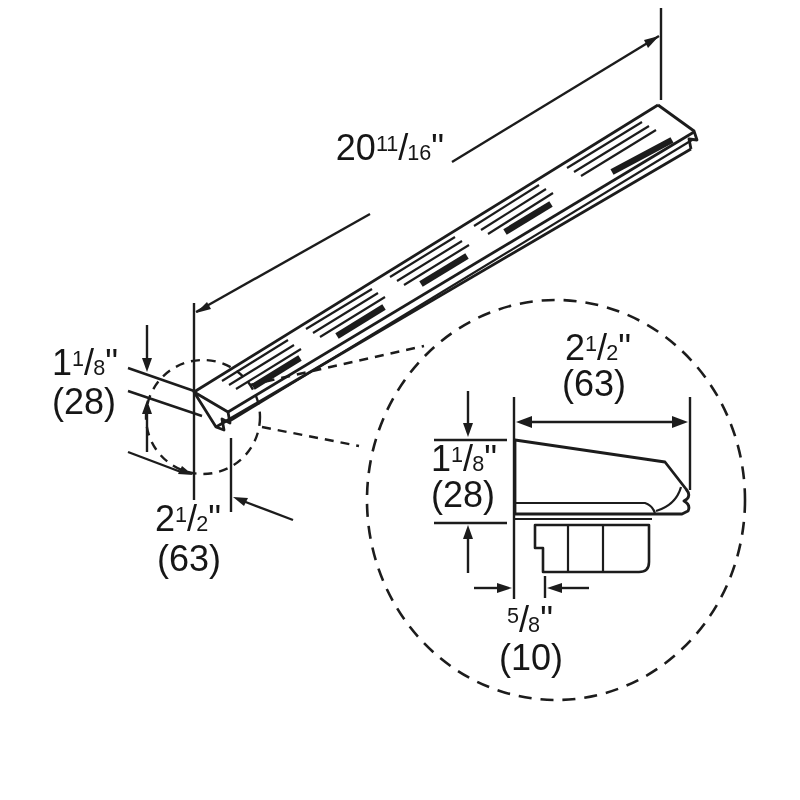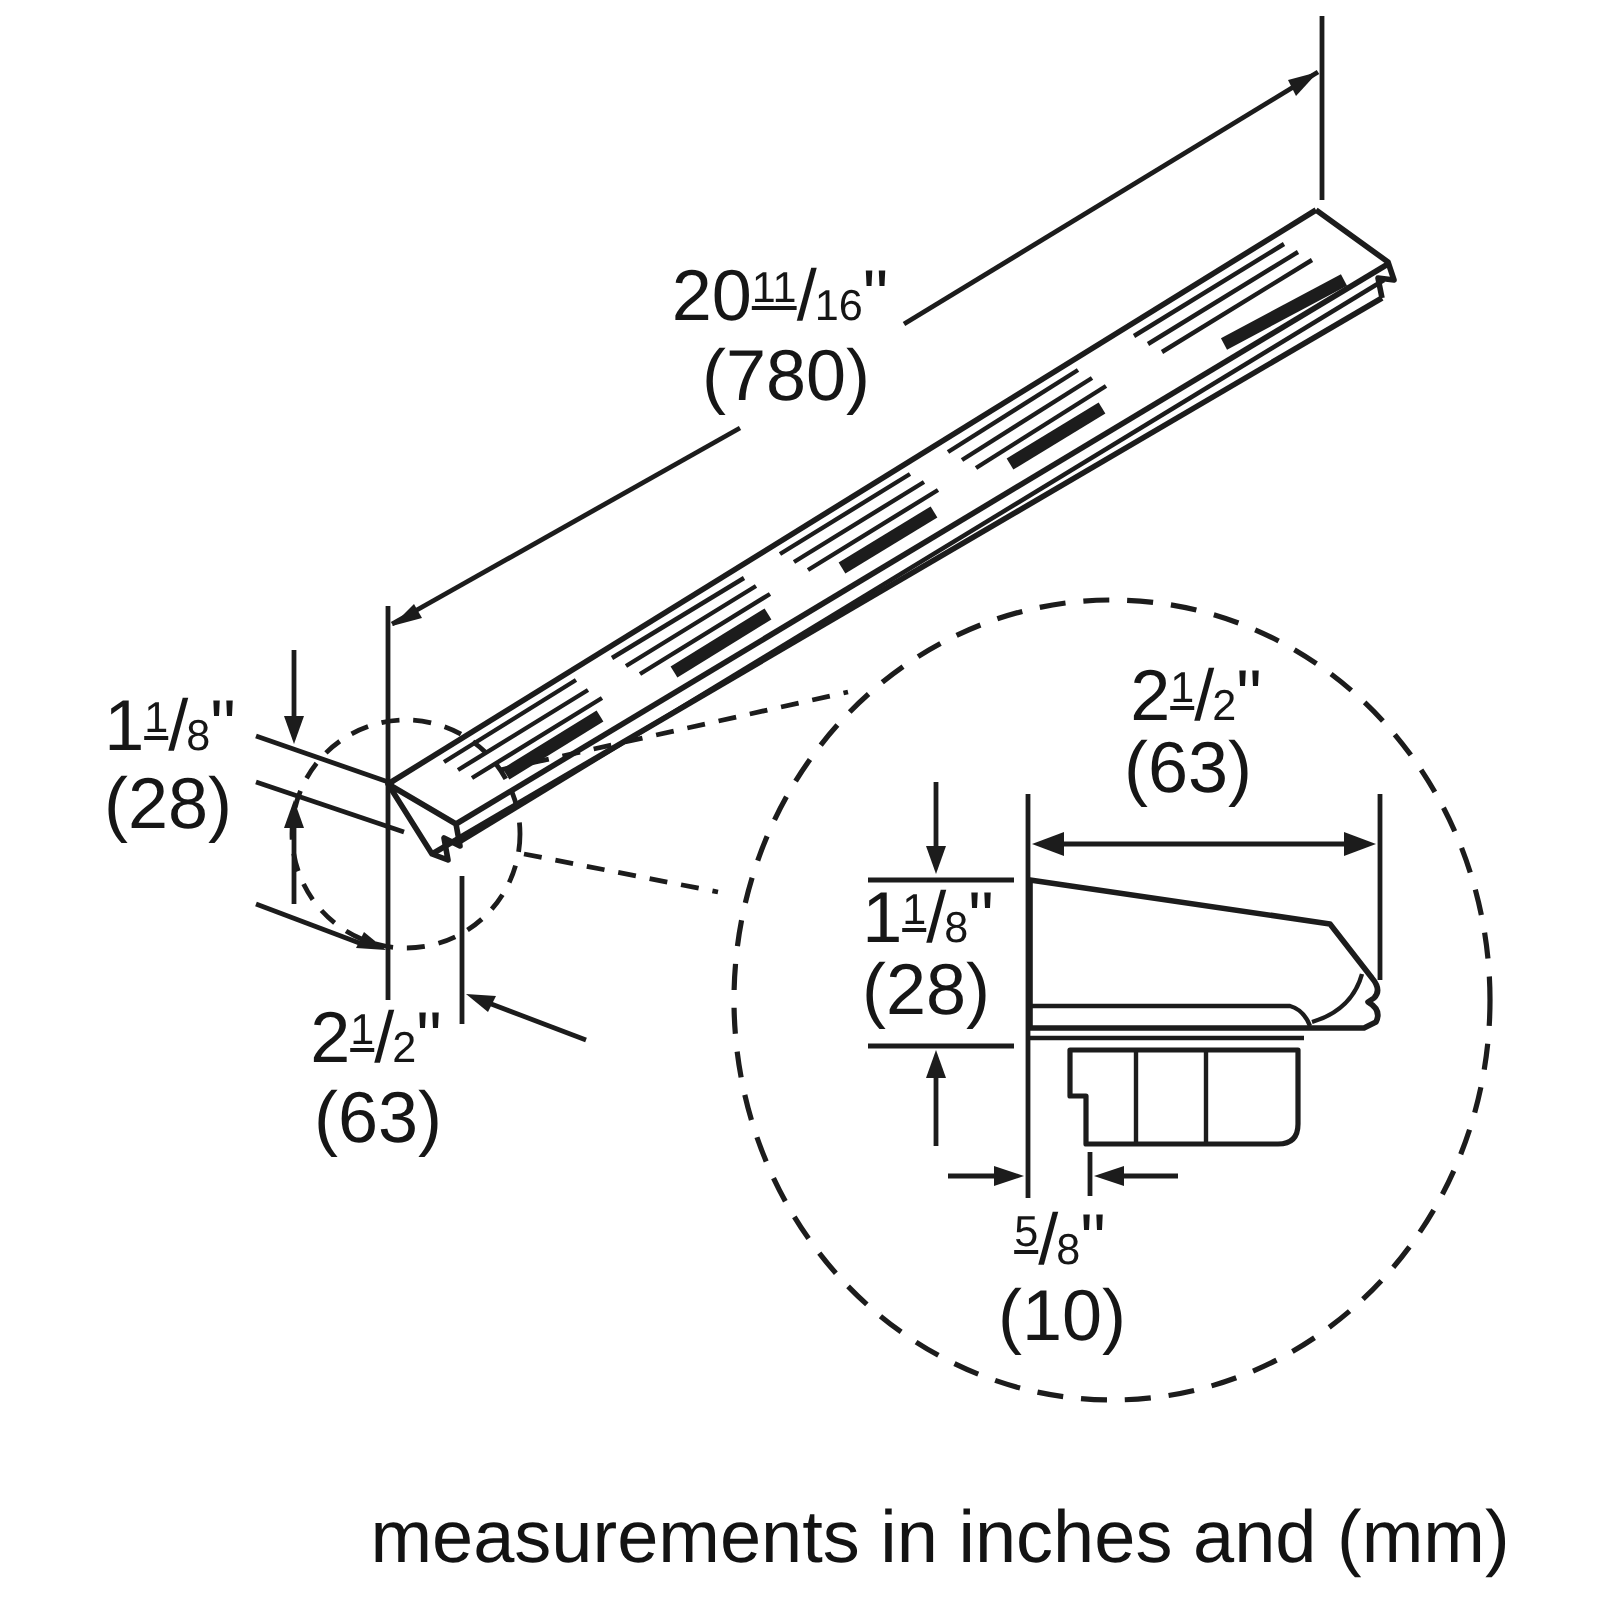--- a/index.html
+++ b/index.html
@@ -12,7 +12,7 @@
     position:absolute;transform:translateX(-50%);
     font-size:36px;line-height:1.05;white-space:nowrap;color:#161616;
   }
-  .dim-label .fnum{font-size:0.60em;position:relative;top:-0.40em;text-decoration:underline;}
+  .dim-label .fnum{font-size:0.60em;position:relative;top:-0.40em;}
   .dim-label .fden{font-size:0.60em;position:relative;top:0.02em;margin-top:36px;}
   .dim-label .fsep{letter-spacing:-1px;}
   .caption{

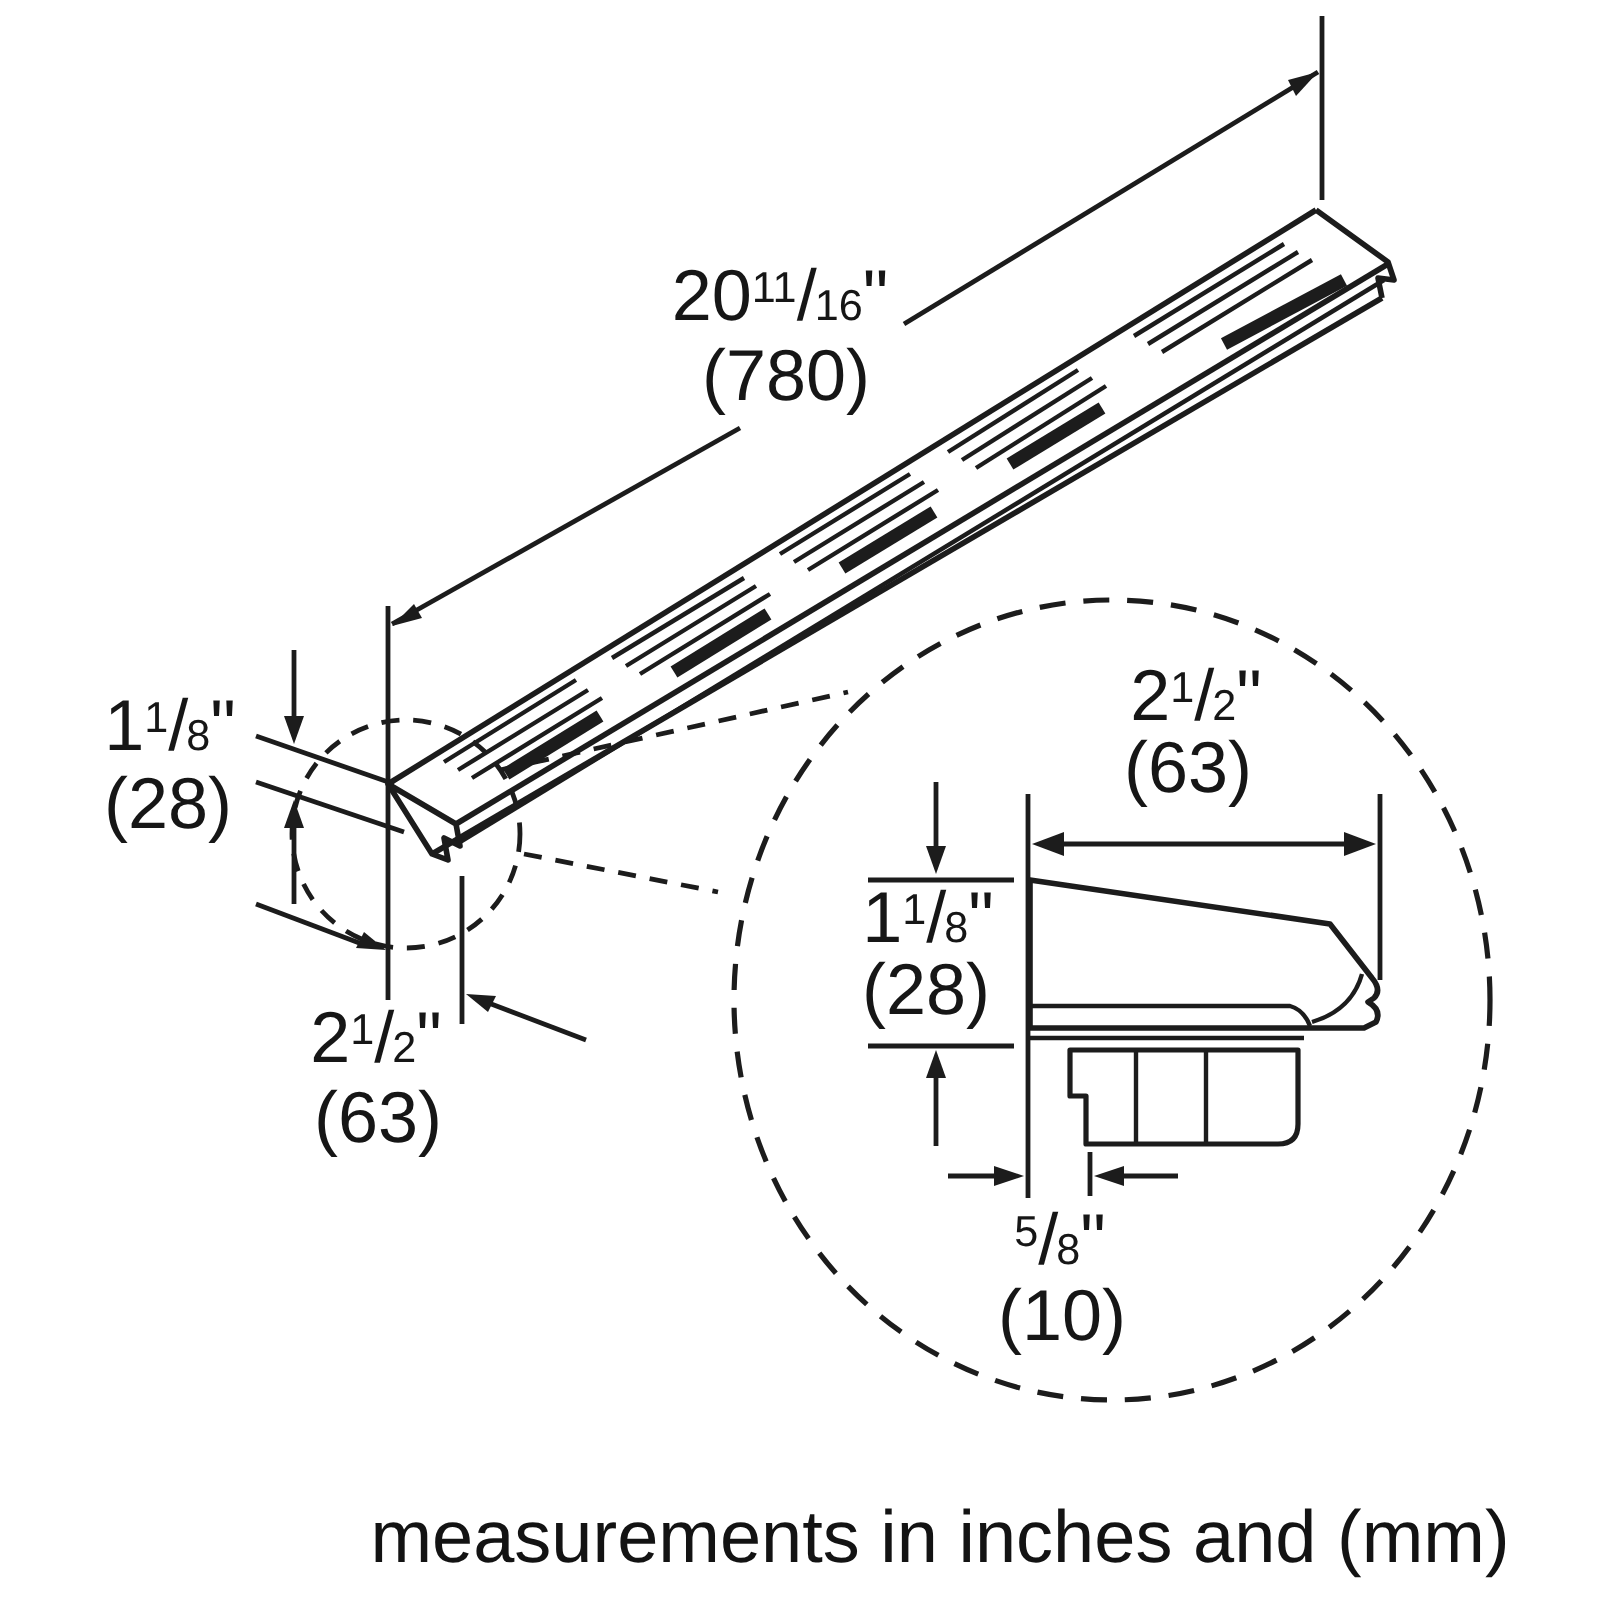--- a/index.html
+++ b/index.html
@@ -137,7 +137,6 @@
   <div class="dim-label" style="left:390px;top:129px">
     <span>20</span><span class="fnum">11</span><span class="fsep">/</span><span class="fden">16</span><span>"</span>
   </div>
-  <div class="dim-label" style="left:393px;top:169px">(780)</div>
 
   <div class="dim-label" style="left:85px;top:344px">
     <span>1</span><span class="fnum">1</span><span class="fsep">/</span><span class="fden">8</span><span>"</span>

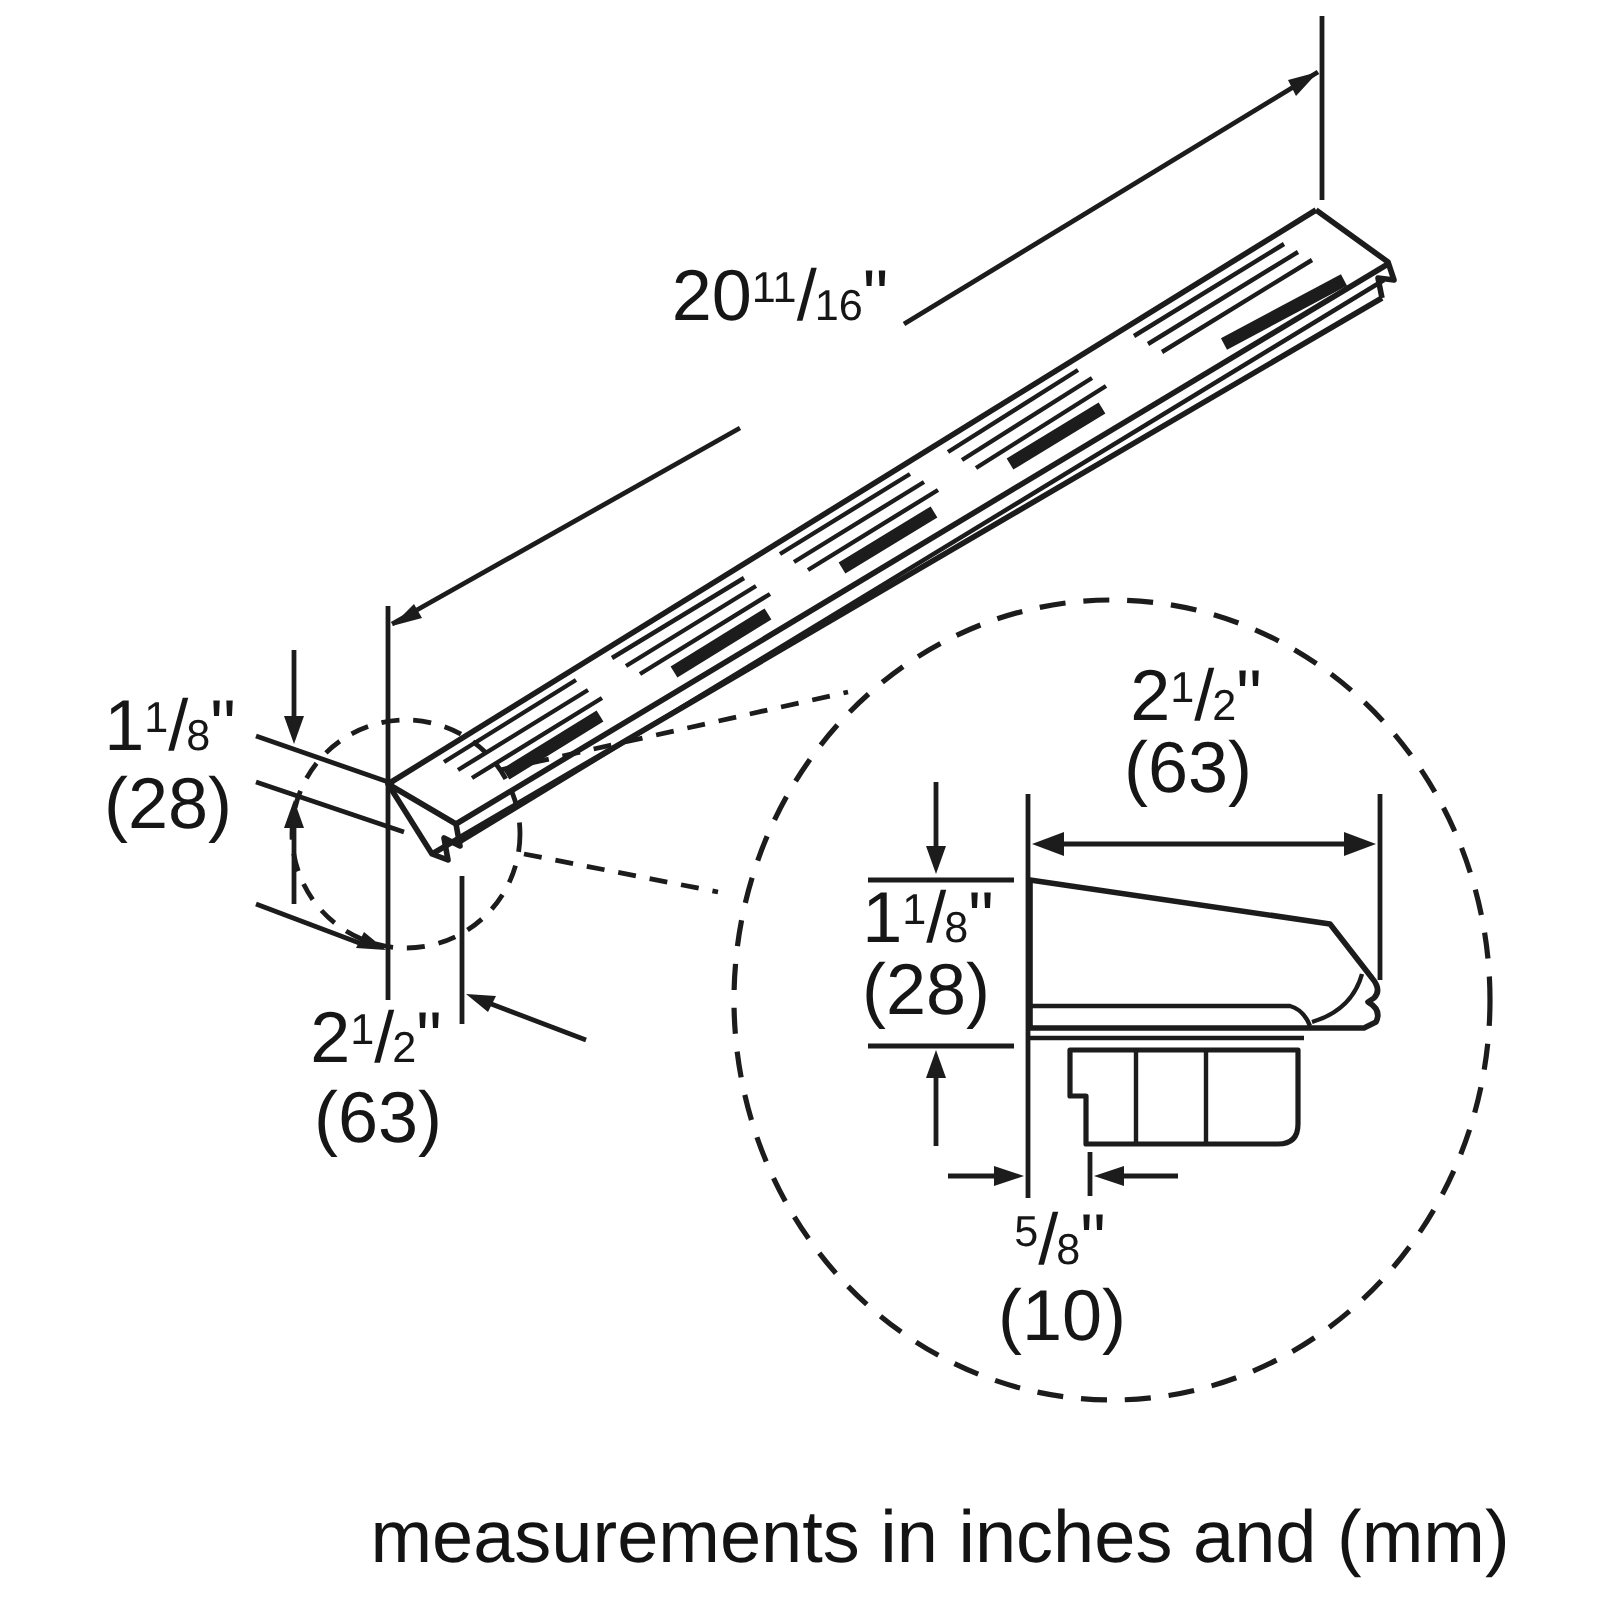--- a/index.html
+++ b/index.html
@@ -163,7 +163,6 @@
   </div>
   <div class="dim-label" style="left:531px;top:639px">(10)</div>
 
-  <div class="caption" style="left:470px;top:750px">measurements in inches and (mm)</div>
 </div>
 
 </body></html>

